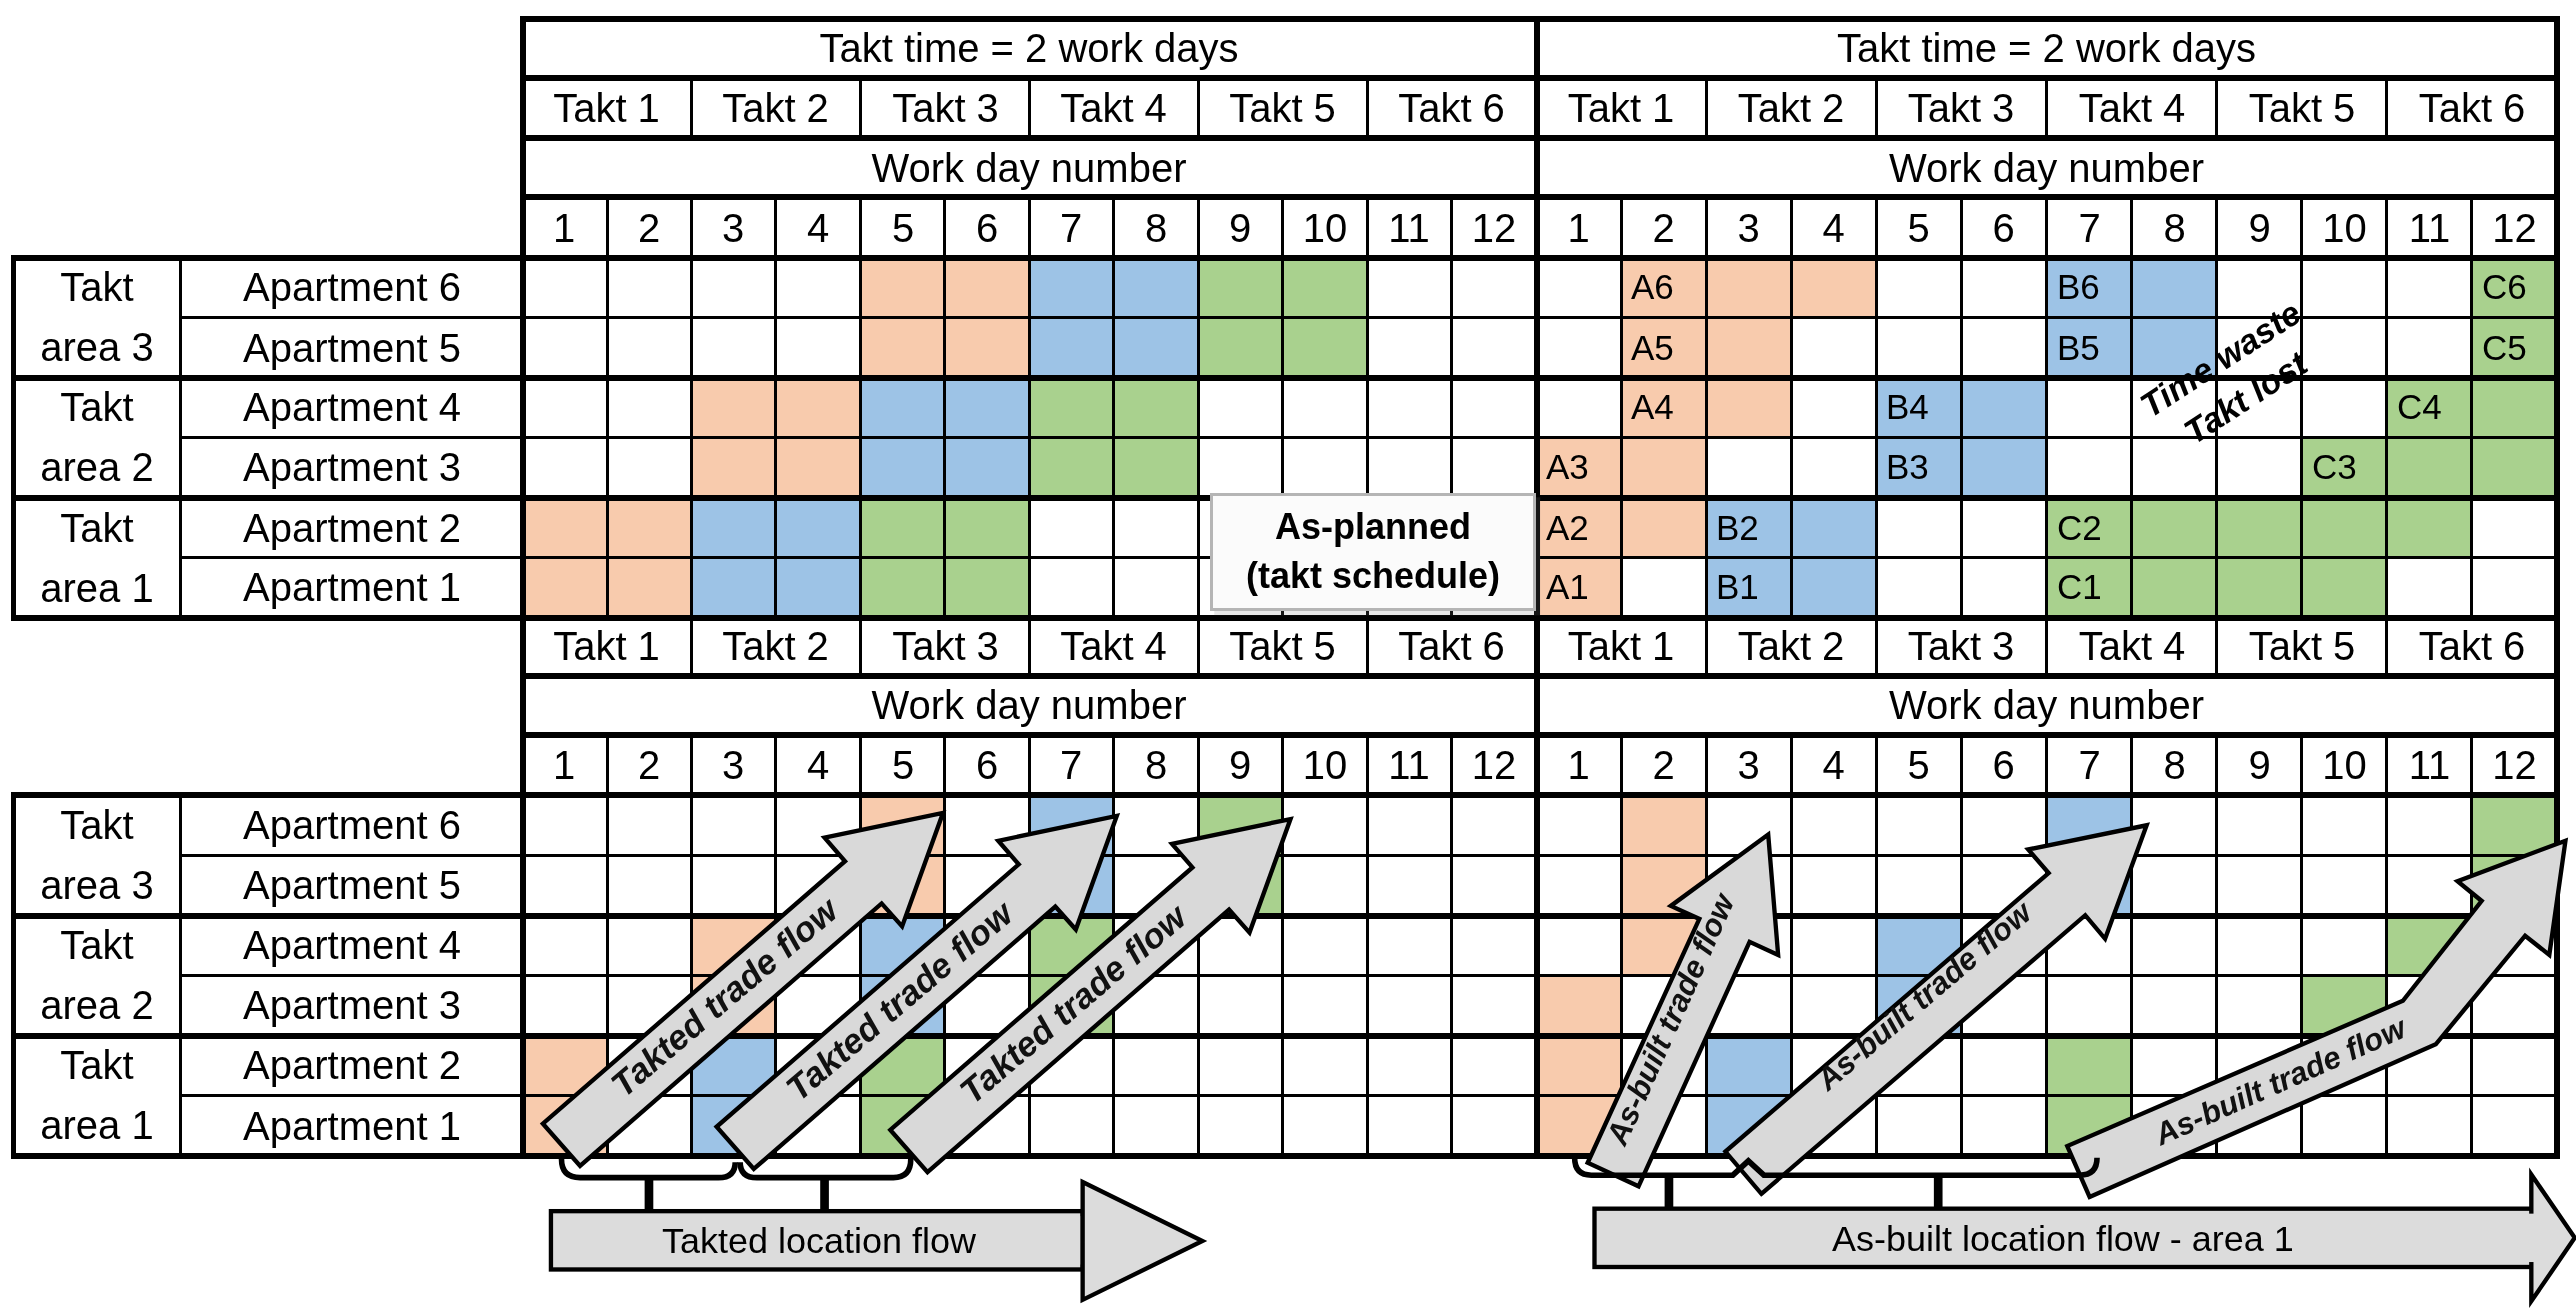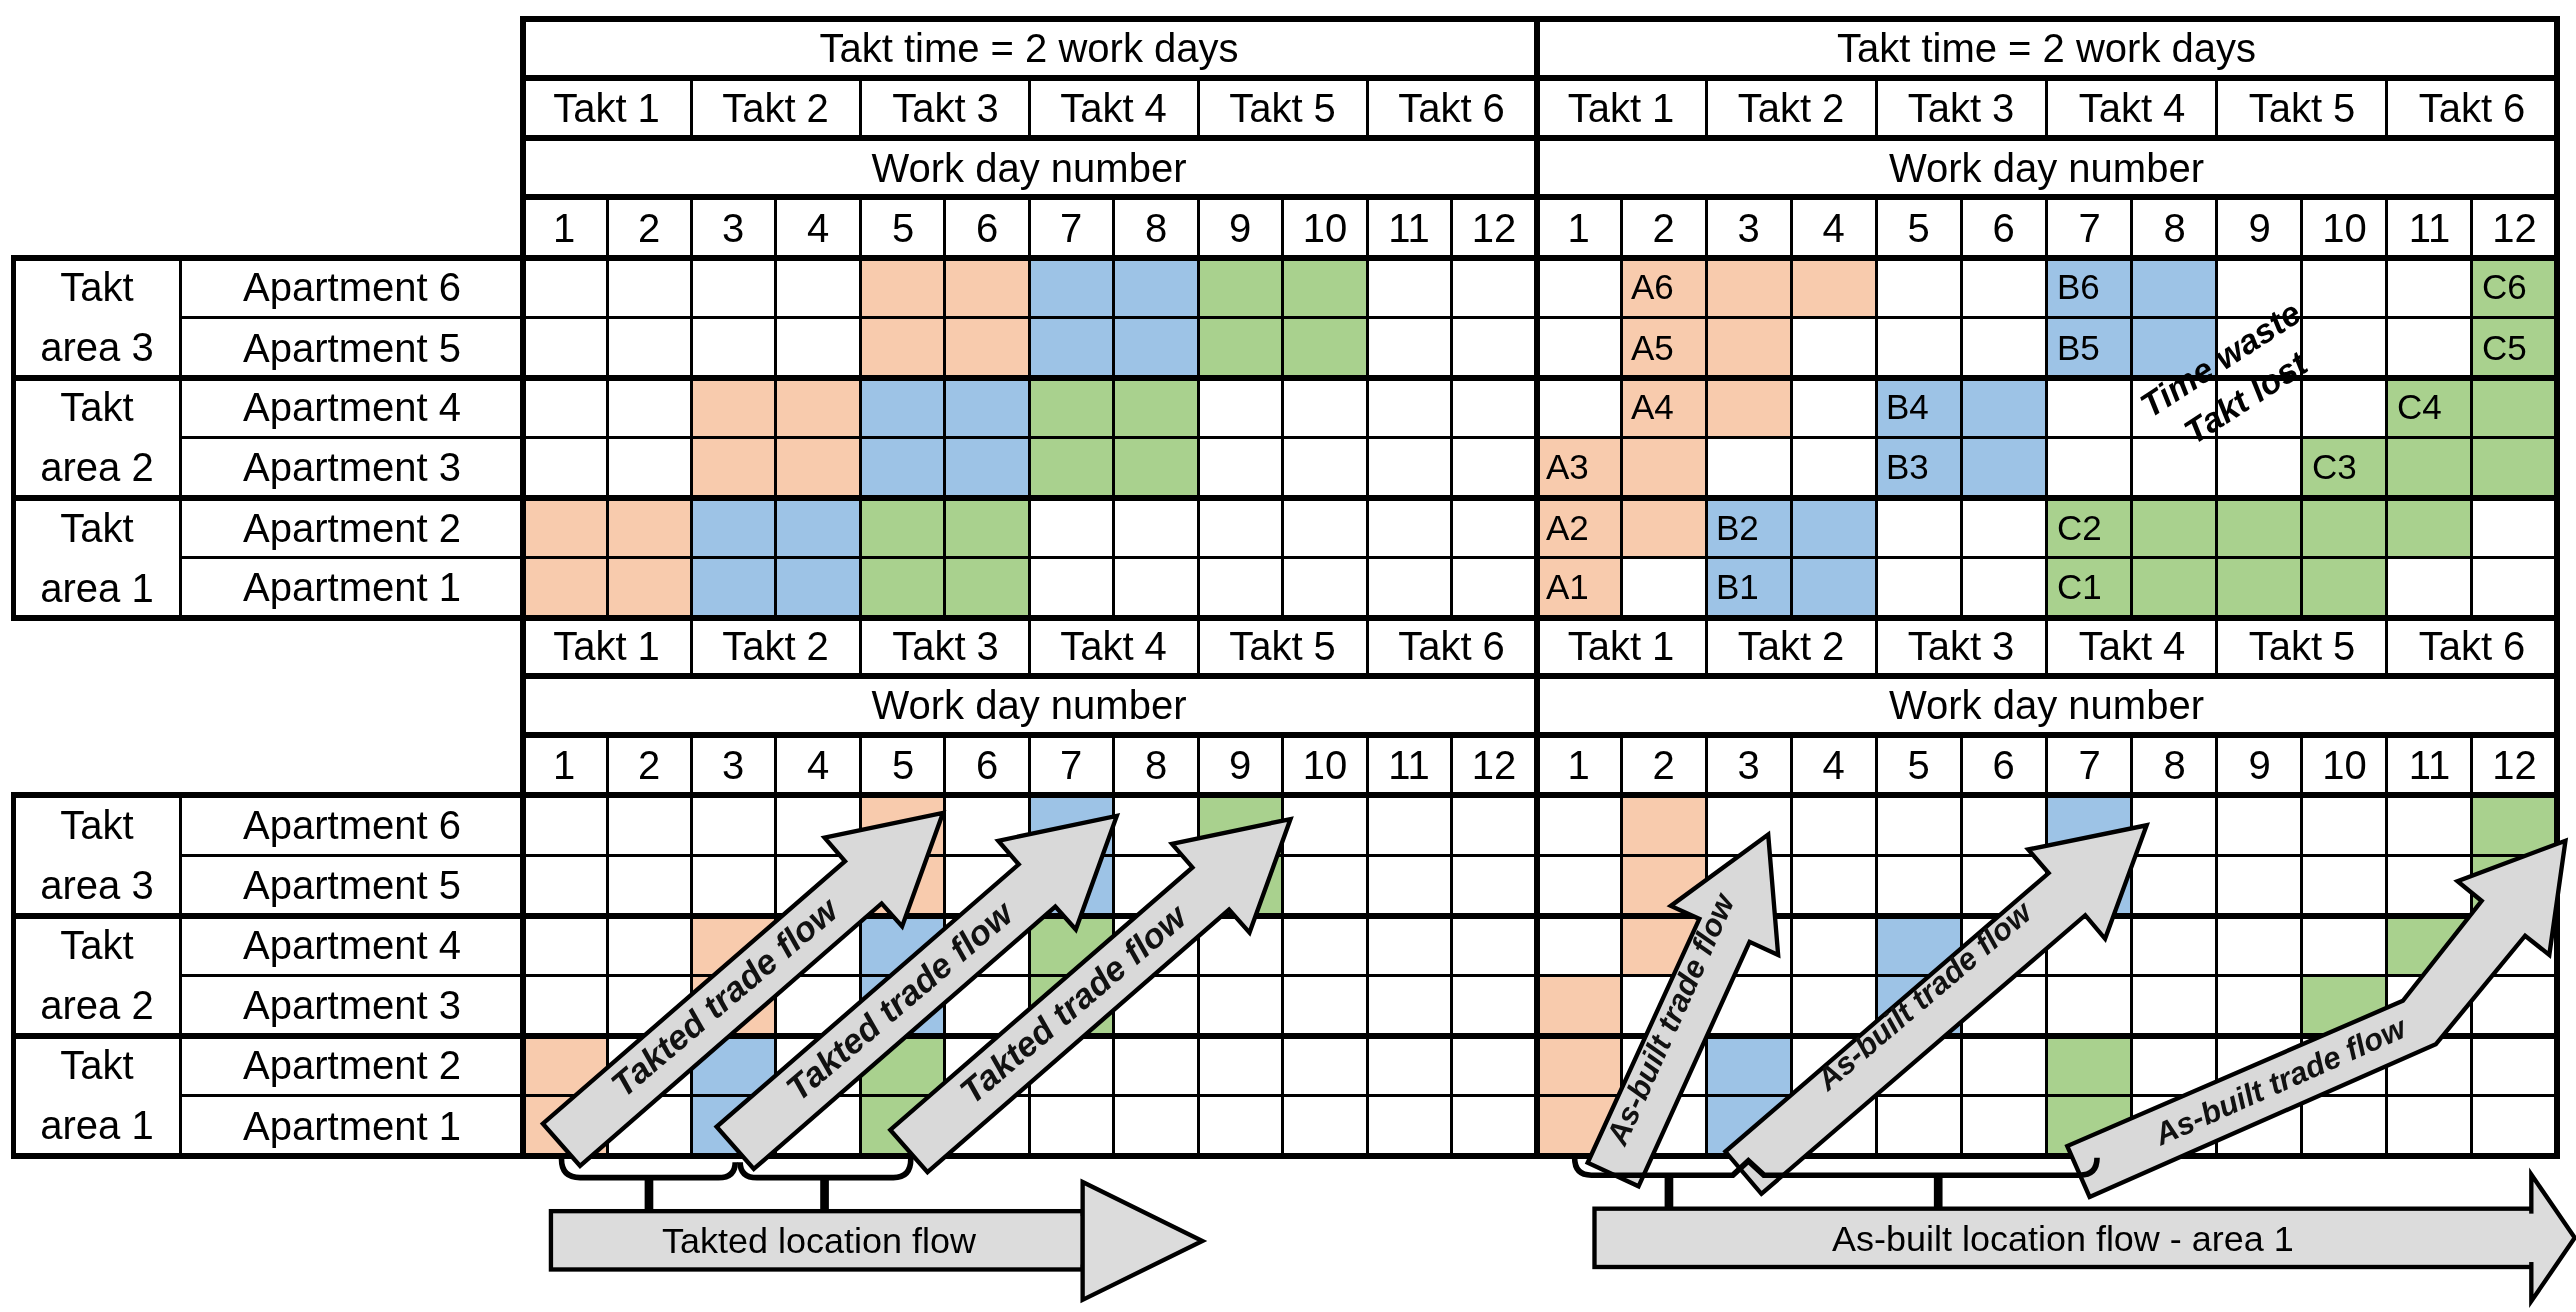--- a/index.html
+++ b/index.html
@@ -431,6 +431,10 @@
     <div>Takt lost</div>
   </div>
 
+  <div class="box" id="as-planned-box">
+    <div>As-planned</div>
+    <div>(takt schedule)</div>
+  </div>
 
 
 </div>

